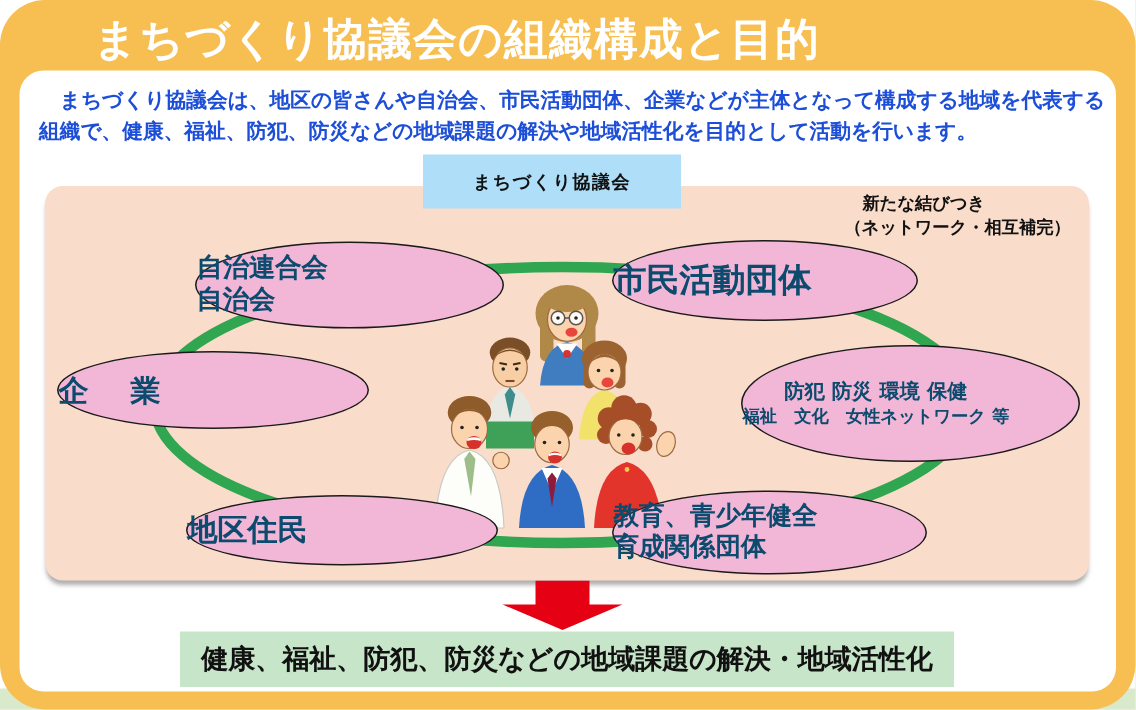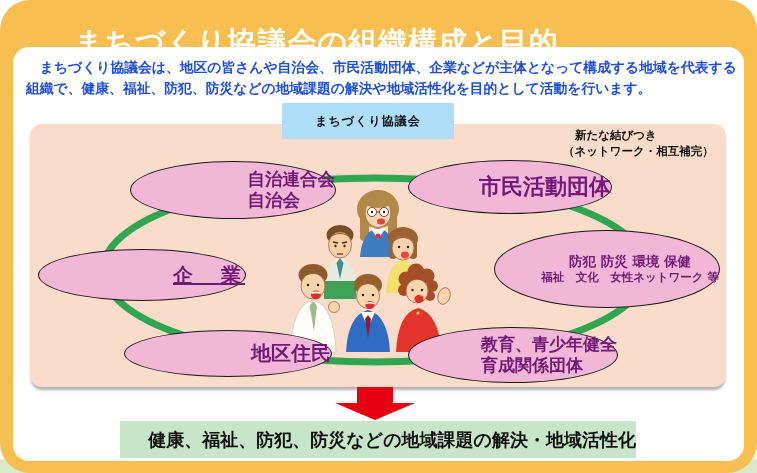--- a/index.html
+++ b/index.html
@@ -24,9 +24,9 @@
   }
 
   .title {
-    position:absolute; left:12px; top:5px; width:609px; height:42px;
+    position:absolute; left:0; top:5px; width:609px; height:42px;
     text-align:center; color:#ffffff; font-size:29px; font-weight:bold;
-    letter-spacing:1px; line-height:42px;margin-top:16px;
+    letter-spacing:1px; line-height:42px;
   }
 
   .intro {

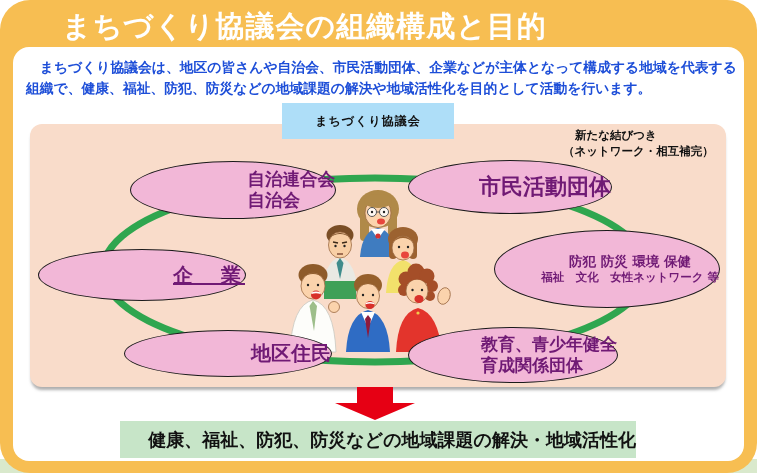--- a/index.html
+++ b/index.html
@@ -58,8 +58,8 @@
   .member {
     position:absolute; z-index:4;
     background:#F2B7D7; border:1.5px solid #1a1a1a; border-radius:50%;
-    display:flex; align-items:center; justify-content:flex-end;
-    color:#701a75; font-weight:bold; text-align:center;
+    display:flex; align-items:center; justify-content:flex-start;
+    color:#0c4a6e; font-weight:bold; text-align:center;
   }
   .member .block { text-align:left; }
   .m-jichiren { left:130px; top:161px; width:206px; height:58px; font-size:17.5px; line-height:21px; }

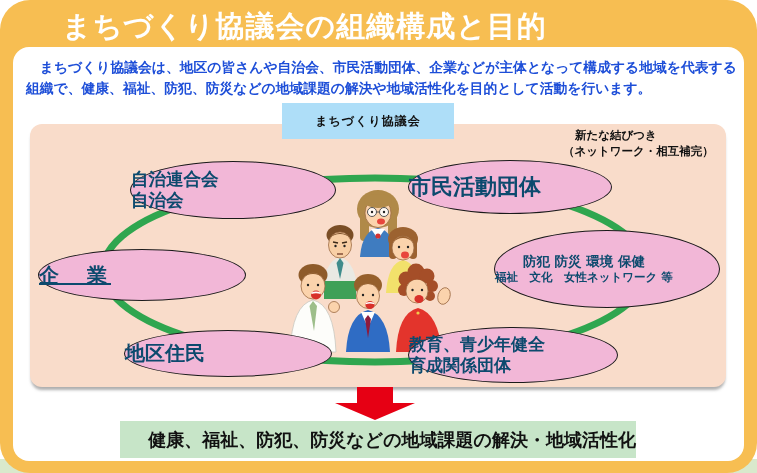--- a/index.html
+++ b/index.html
@@ -64,7 +64,7 @@
   .member .block { text-align:left; }
   .m-jichiren { left:130px; top:161px; width:206px; height:58px; font-size:17.5px; line-height:21px; }
   .m-shimin   { left:408px; top:160px; width:204px; height:54px; font-size:22px; }
-  .m-kigyo    { left:38px;  top:249px; width:208px; height:52px; font-size:20px; letter-spacing:4px;text-decoration:underline; }
+  .m-kigyo    { left:38px;  top:234px; width:208px; height:52px; font-size:20px; letter-spacing:4px; }
   .m-kakushu  { left:494px; top:230px; width:226px; height:78px; }
   .m-kakushu .l1 { font-size:18.5px; line-height:22px; }
   .m-kakushu .l2 { font-size:13.5px; line-height:17px; }

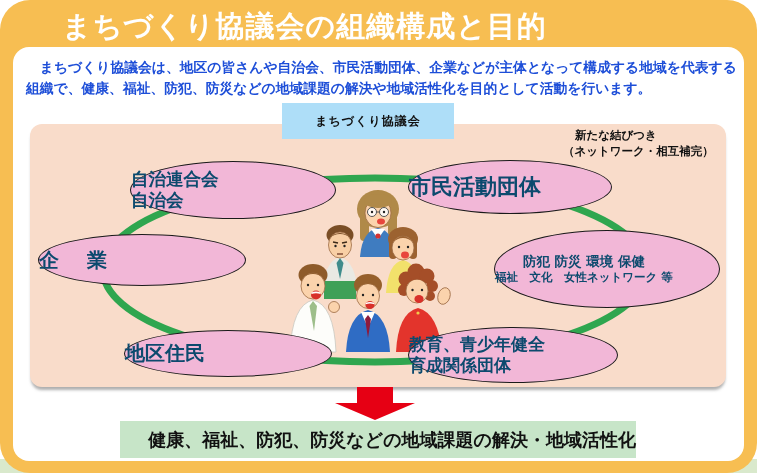--- a/index.html
+++ b/index.html
@@ -77,7 +77,7 @@
   .banner {
     position:absolute; left:120px; top:421px; width:516px; height:37px;
     background:#C7E5C8; color:#111; font-size:18px; font-weight:bold;
-    text-align:right; line-height:37px; z-index:5;
+    text-align:center; line-height:37px; z-index:5;
   }
 </style>
 </head>

